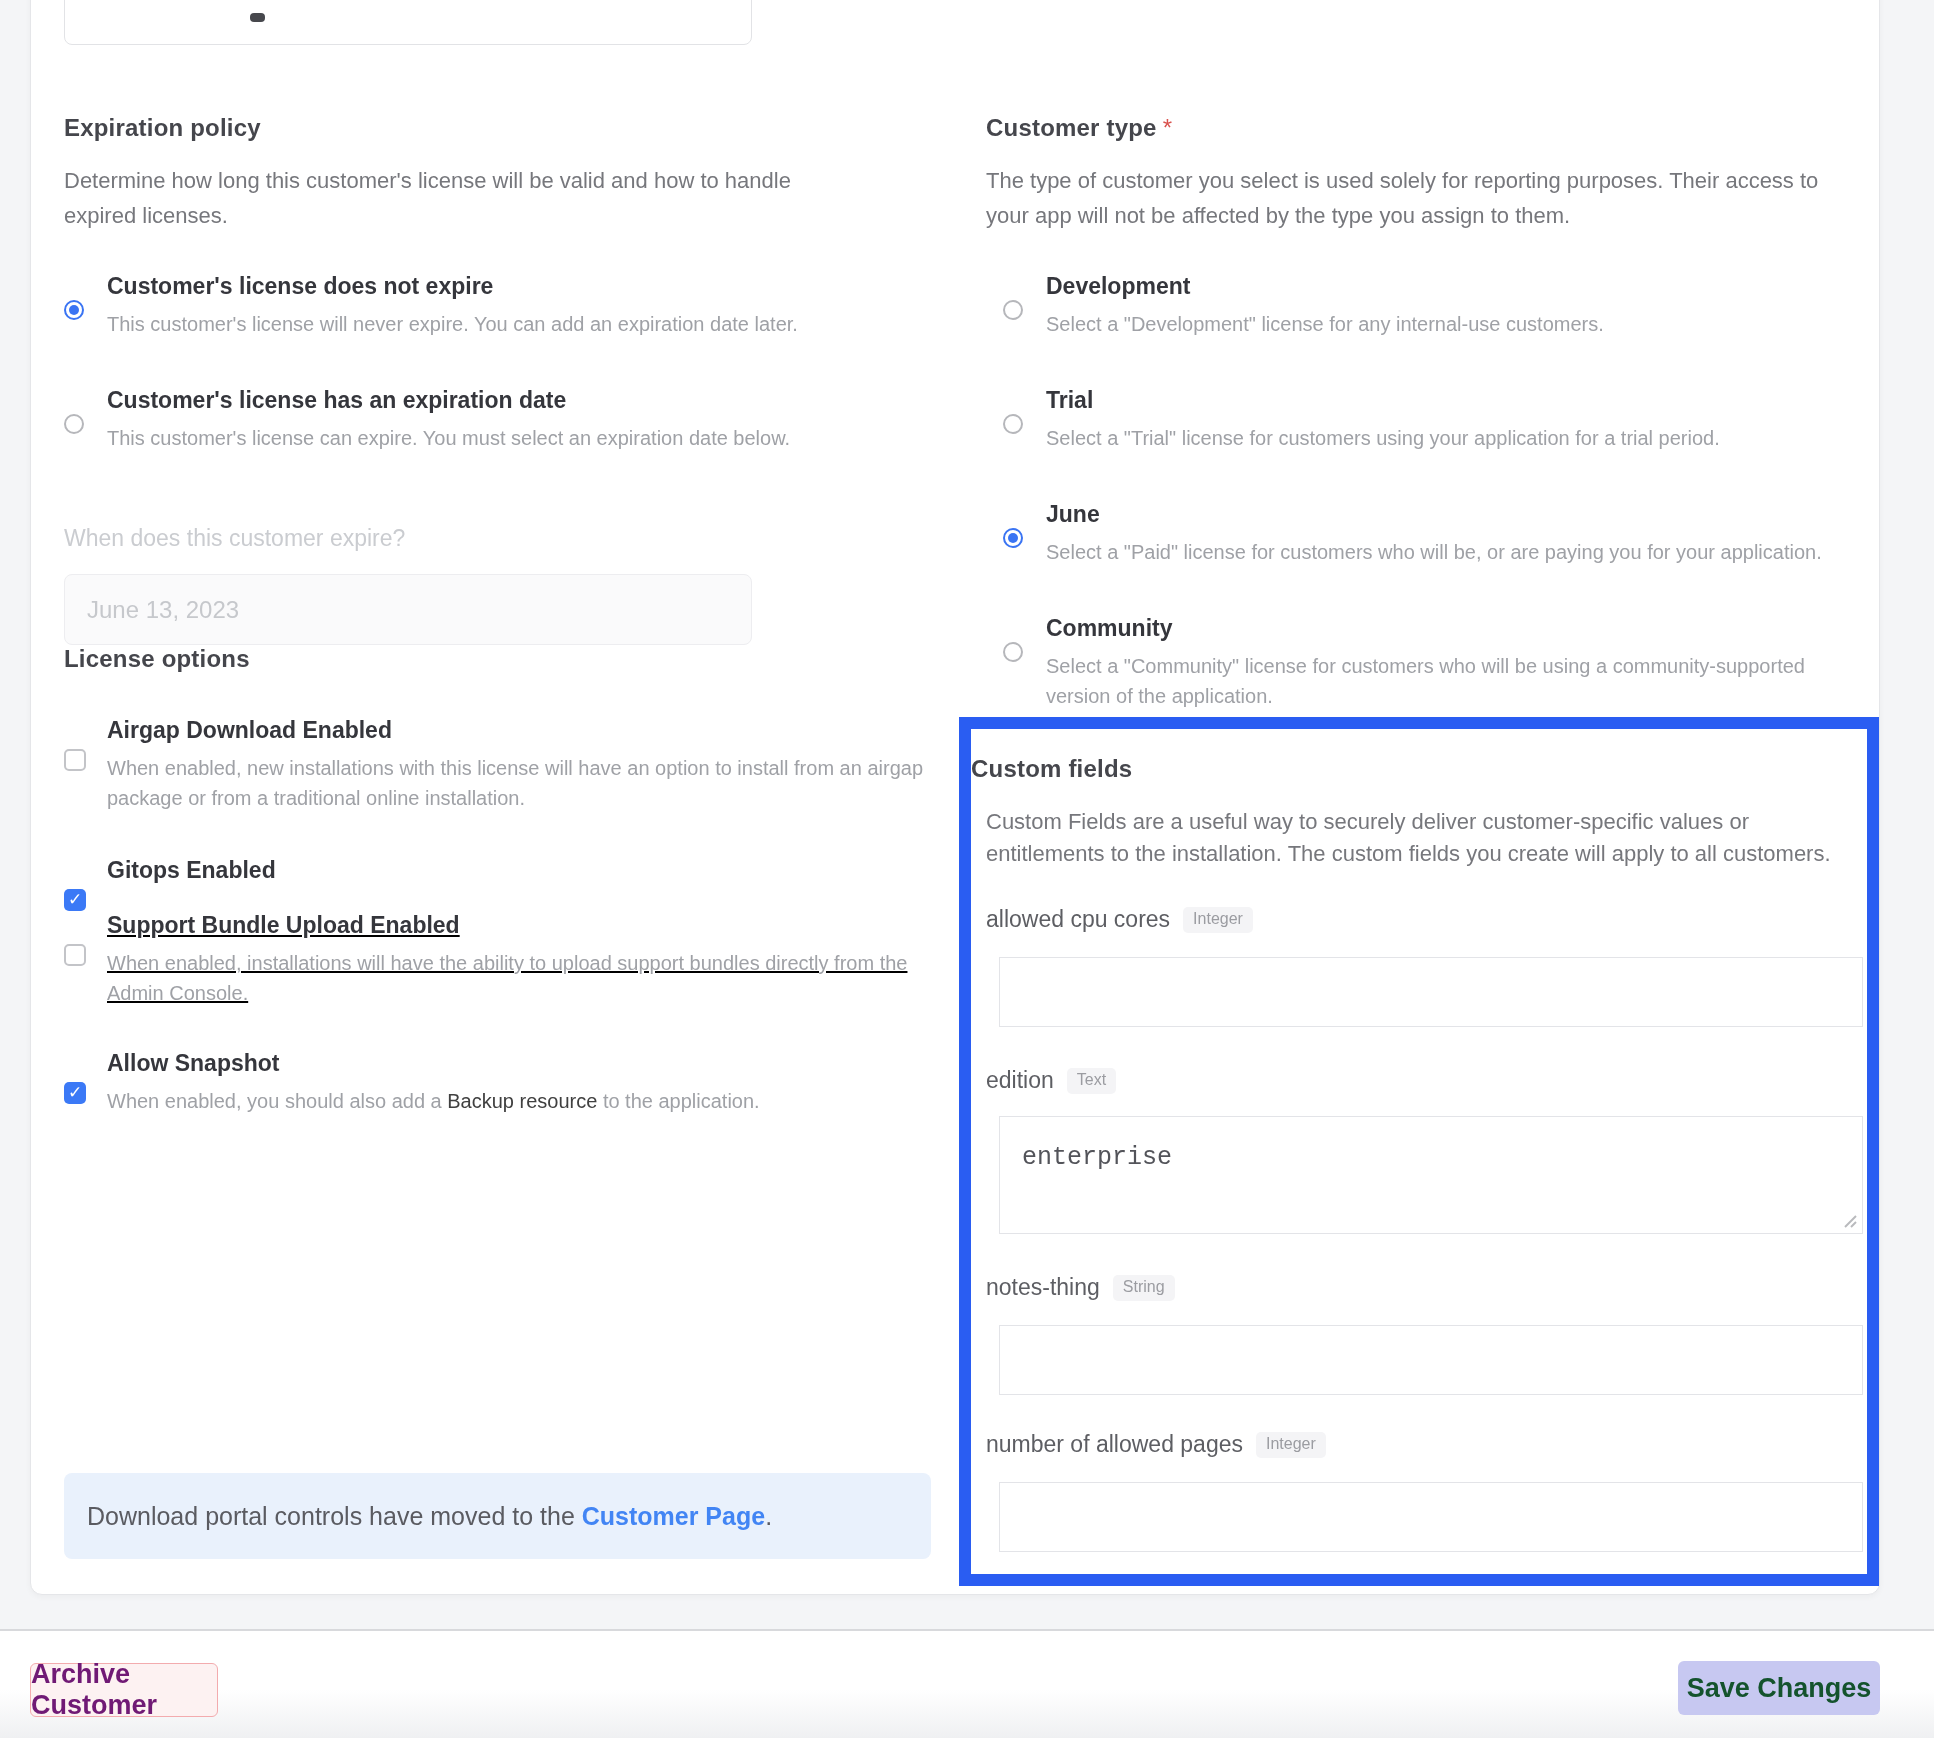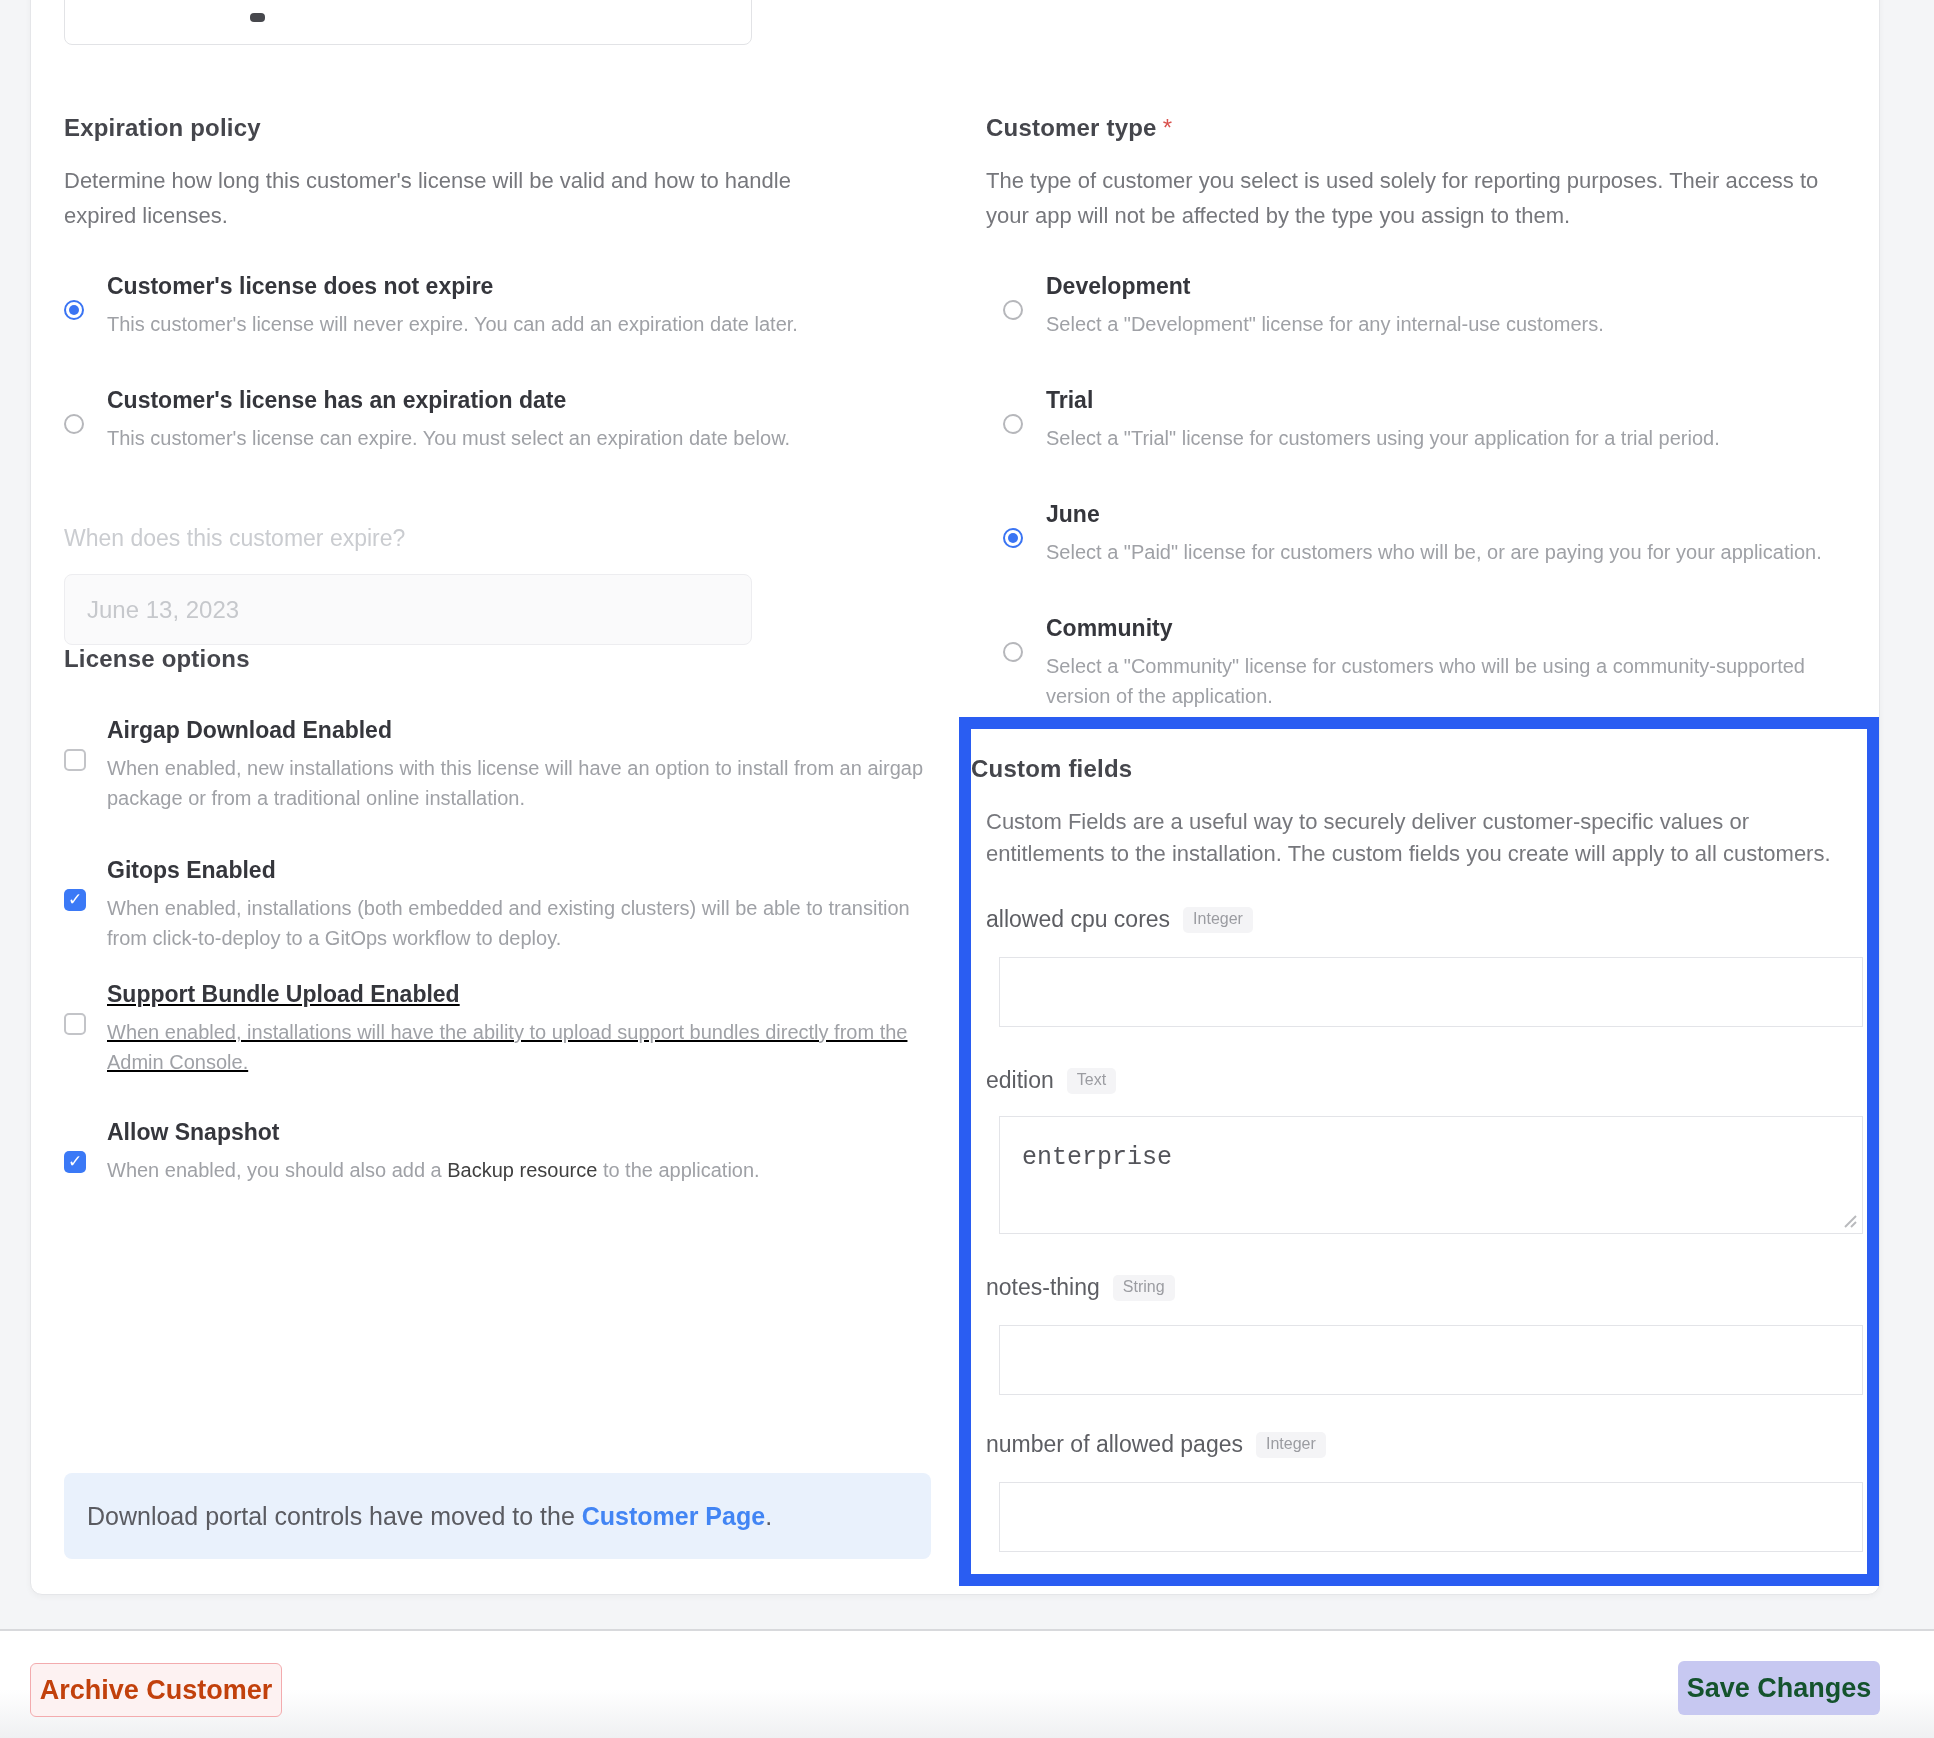--- a/index.html
+++ b/index.html
@@ -155,7 +155,6 @@
     <div class="check-item mt-b">
       <div class="opt-title">Gitops Enabled</div>
       <span class="checkbox on"></span>
-      <div class="opt-desc check-desc">When enabled, installations (both embedded and existing clusters) will be able to transition from click-to-deploy to a GitOps workflow to deploy.</div>
     </div>
 
     <div class="check-item mt-c">

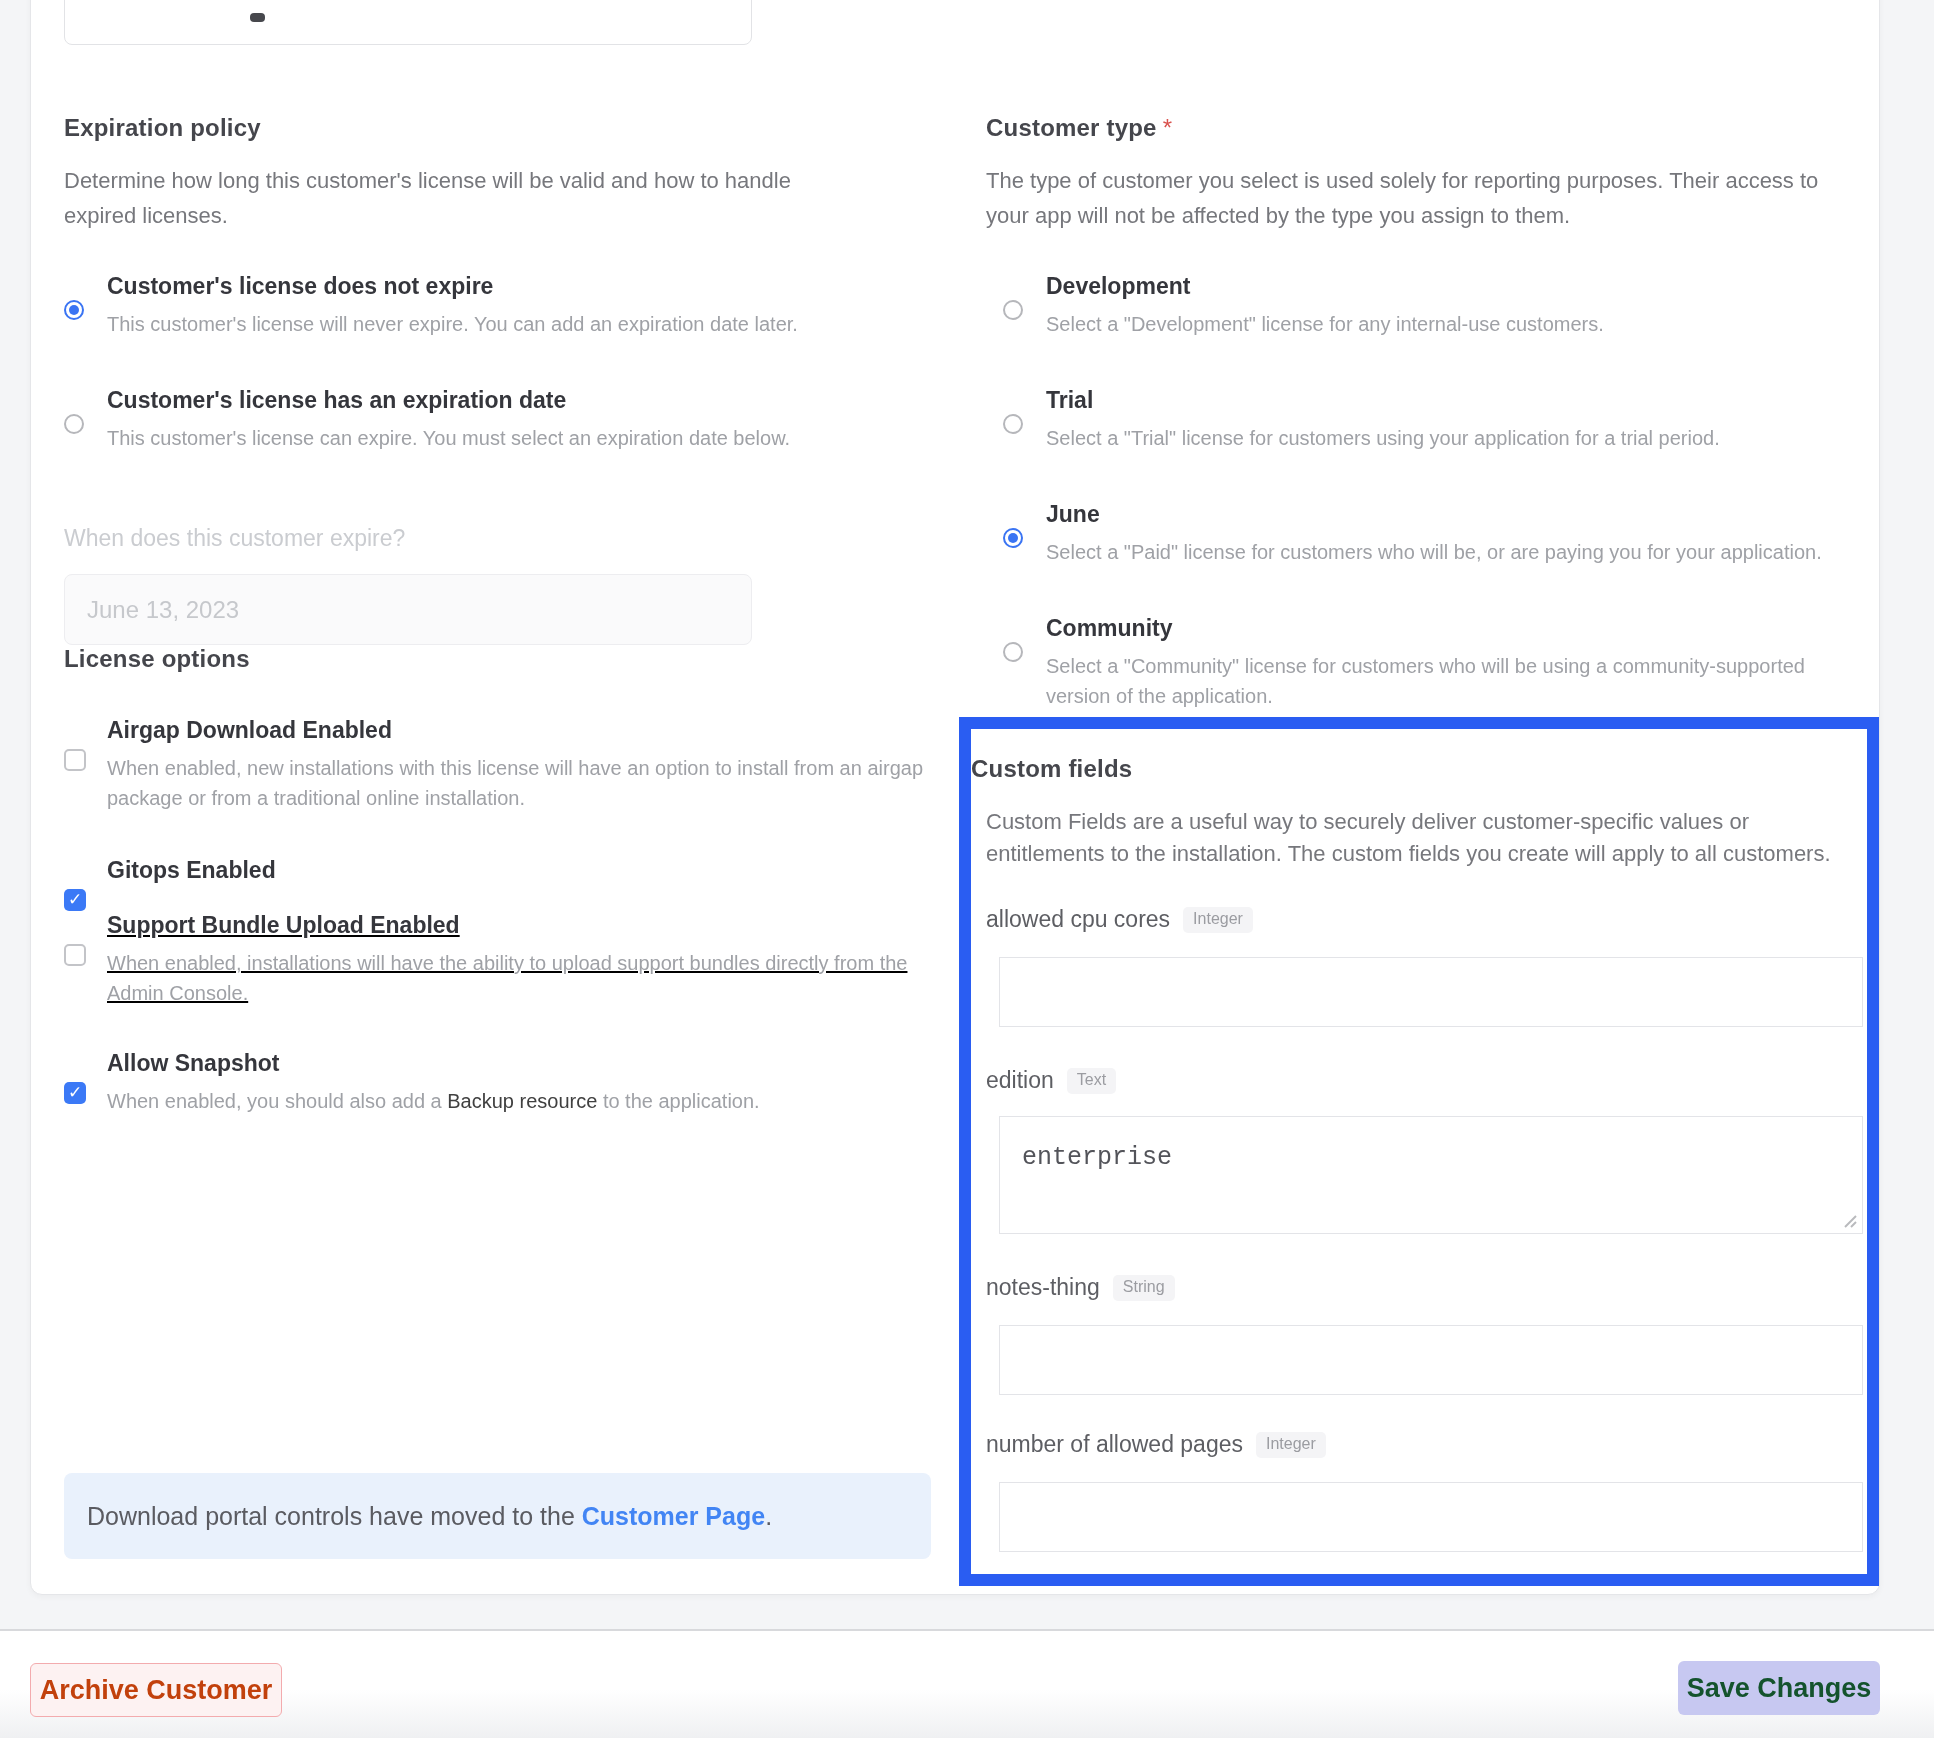--- a/index.html
+++ b/index.html
@@ -112,7 +112,7 @@
     height:54px;border-radius:6px;font-weight:700;font-size:27px;cursor:pointer;
     box-sizing:border-box;
   }
-  .archive-btn{left:30px;top:32px;width:252px;background:#fdf2f2;border:1px solid #f3abae;color:#c2410c;}
+  .archive-btn{left:30px;top:32px;width:188px;background:#fdf2f2;border:1px solid #f3abae;color:#701a75;}
   .save-btn{left:1678px;top:30px;width:202px;background:#c7c8f1;color:#14532d;}
 </style>
 </head>

